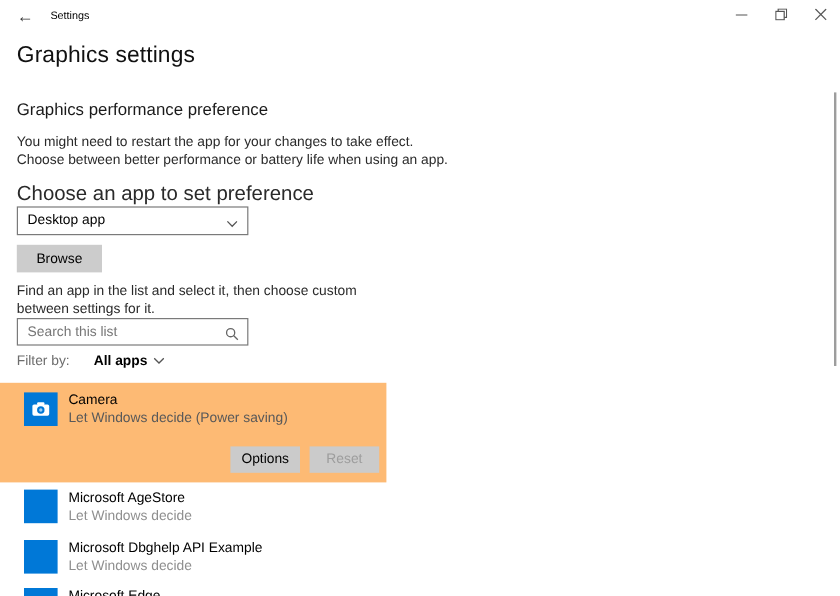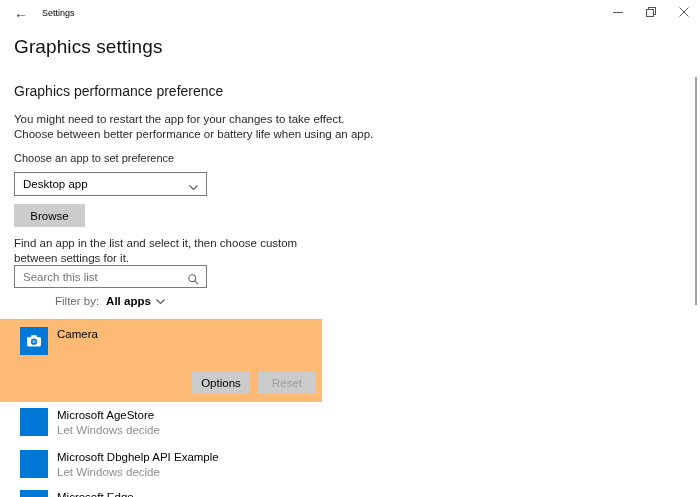--- a/index.html
+++ b/index.html
@@ -26,7 +26,7 @@
   .page-title { left: 14px; top: 36px; font-size: 19px; font-weight: 400; color: #111; letter-spacing: 0.1px; }
   .section-title { left: 14px; top: 83px; font-size: 14px; font-weight: 400; color: #1a1a1a; }
   .intro { left: 14px; top: 112px; font-size: 11.5px; line-height: 15px; color: #2a2a2a; white-space: nowrap; }
-  .choose-label { left: 14px; top: 152px; font-size: 11px; color: #2a2a2a; }
+  .choose-label { left: 14px; top: 152px; font-size: 17px; color: #2a2a2a; }
 
   
   .combo { left: 14px; top: 172px; width: 193px; height: 24px; border: 1px solid #7a7a7a;

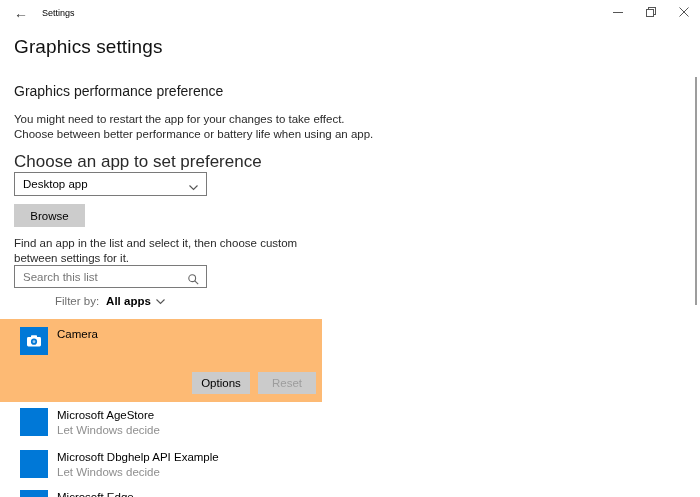--- a/index.html
+++ b/index.html
@@ -49,7 +49,7 @@
   .searchbox .mag { position: absolute; right: 7px; top: 5px; }
 
   
-  .filter-row { left: 14px; top: 295px; font-size: 11.5px; display: flex; align-items: center; gap: 7px; margin-left: 41px; }
+  .filter-row { left: 14px; top: 295px; font-size: 11.5px; display: flex; align-items: center; gap: 20px; }
   .filter-label { color: #6d6d6d; }
   .filter-value { color: #000; font-weight: bold; display: flex; align-items: center; gap: 5px; }
 

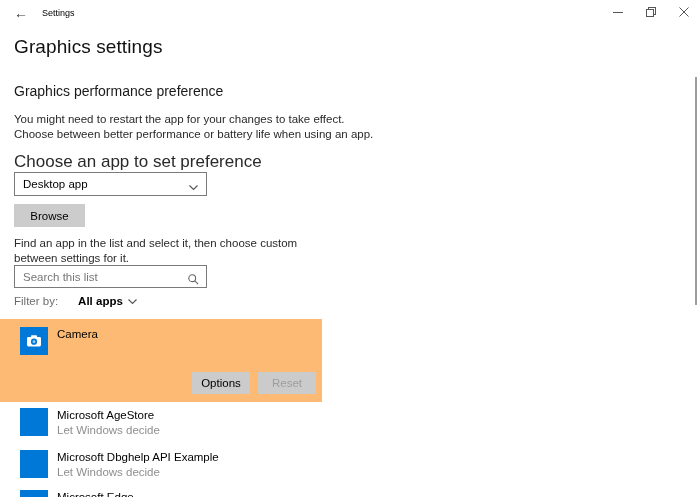--- a/index.html
+++ b/index.html
@@ -156,6 +156,7 @@
     </svg>
   </span>
   <span class="app-title" style="top:9px;">Camera</span>
+  <span class="app-sub sub-dark" style="top:24px;">Let Windows decide (Power saving)</span>
   <button class="btn options-btn">Options</button>
   <button class="btn reset-btn">Reset</button>
 </div>

